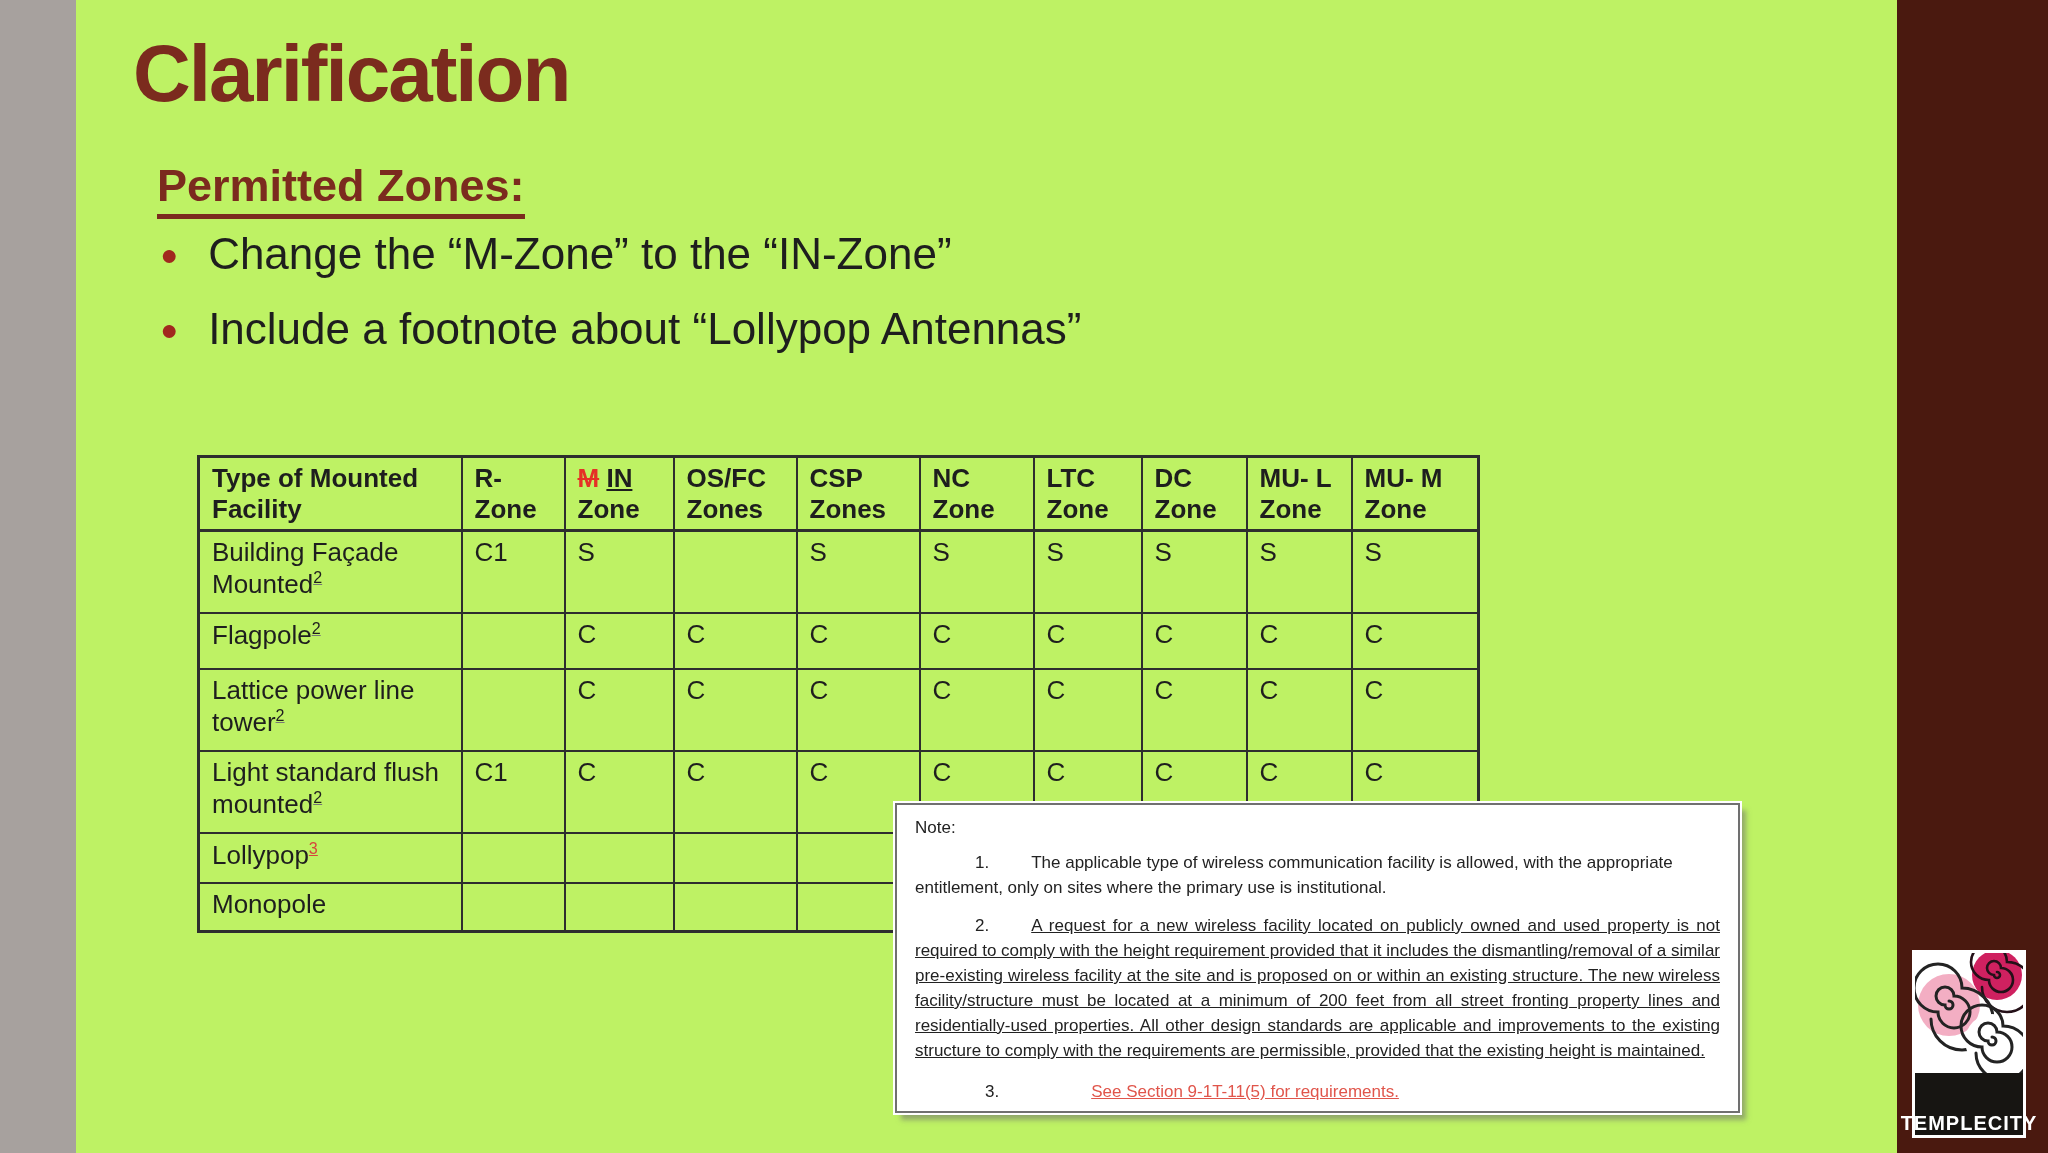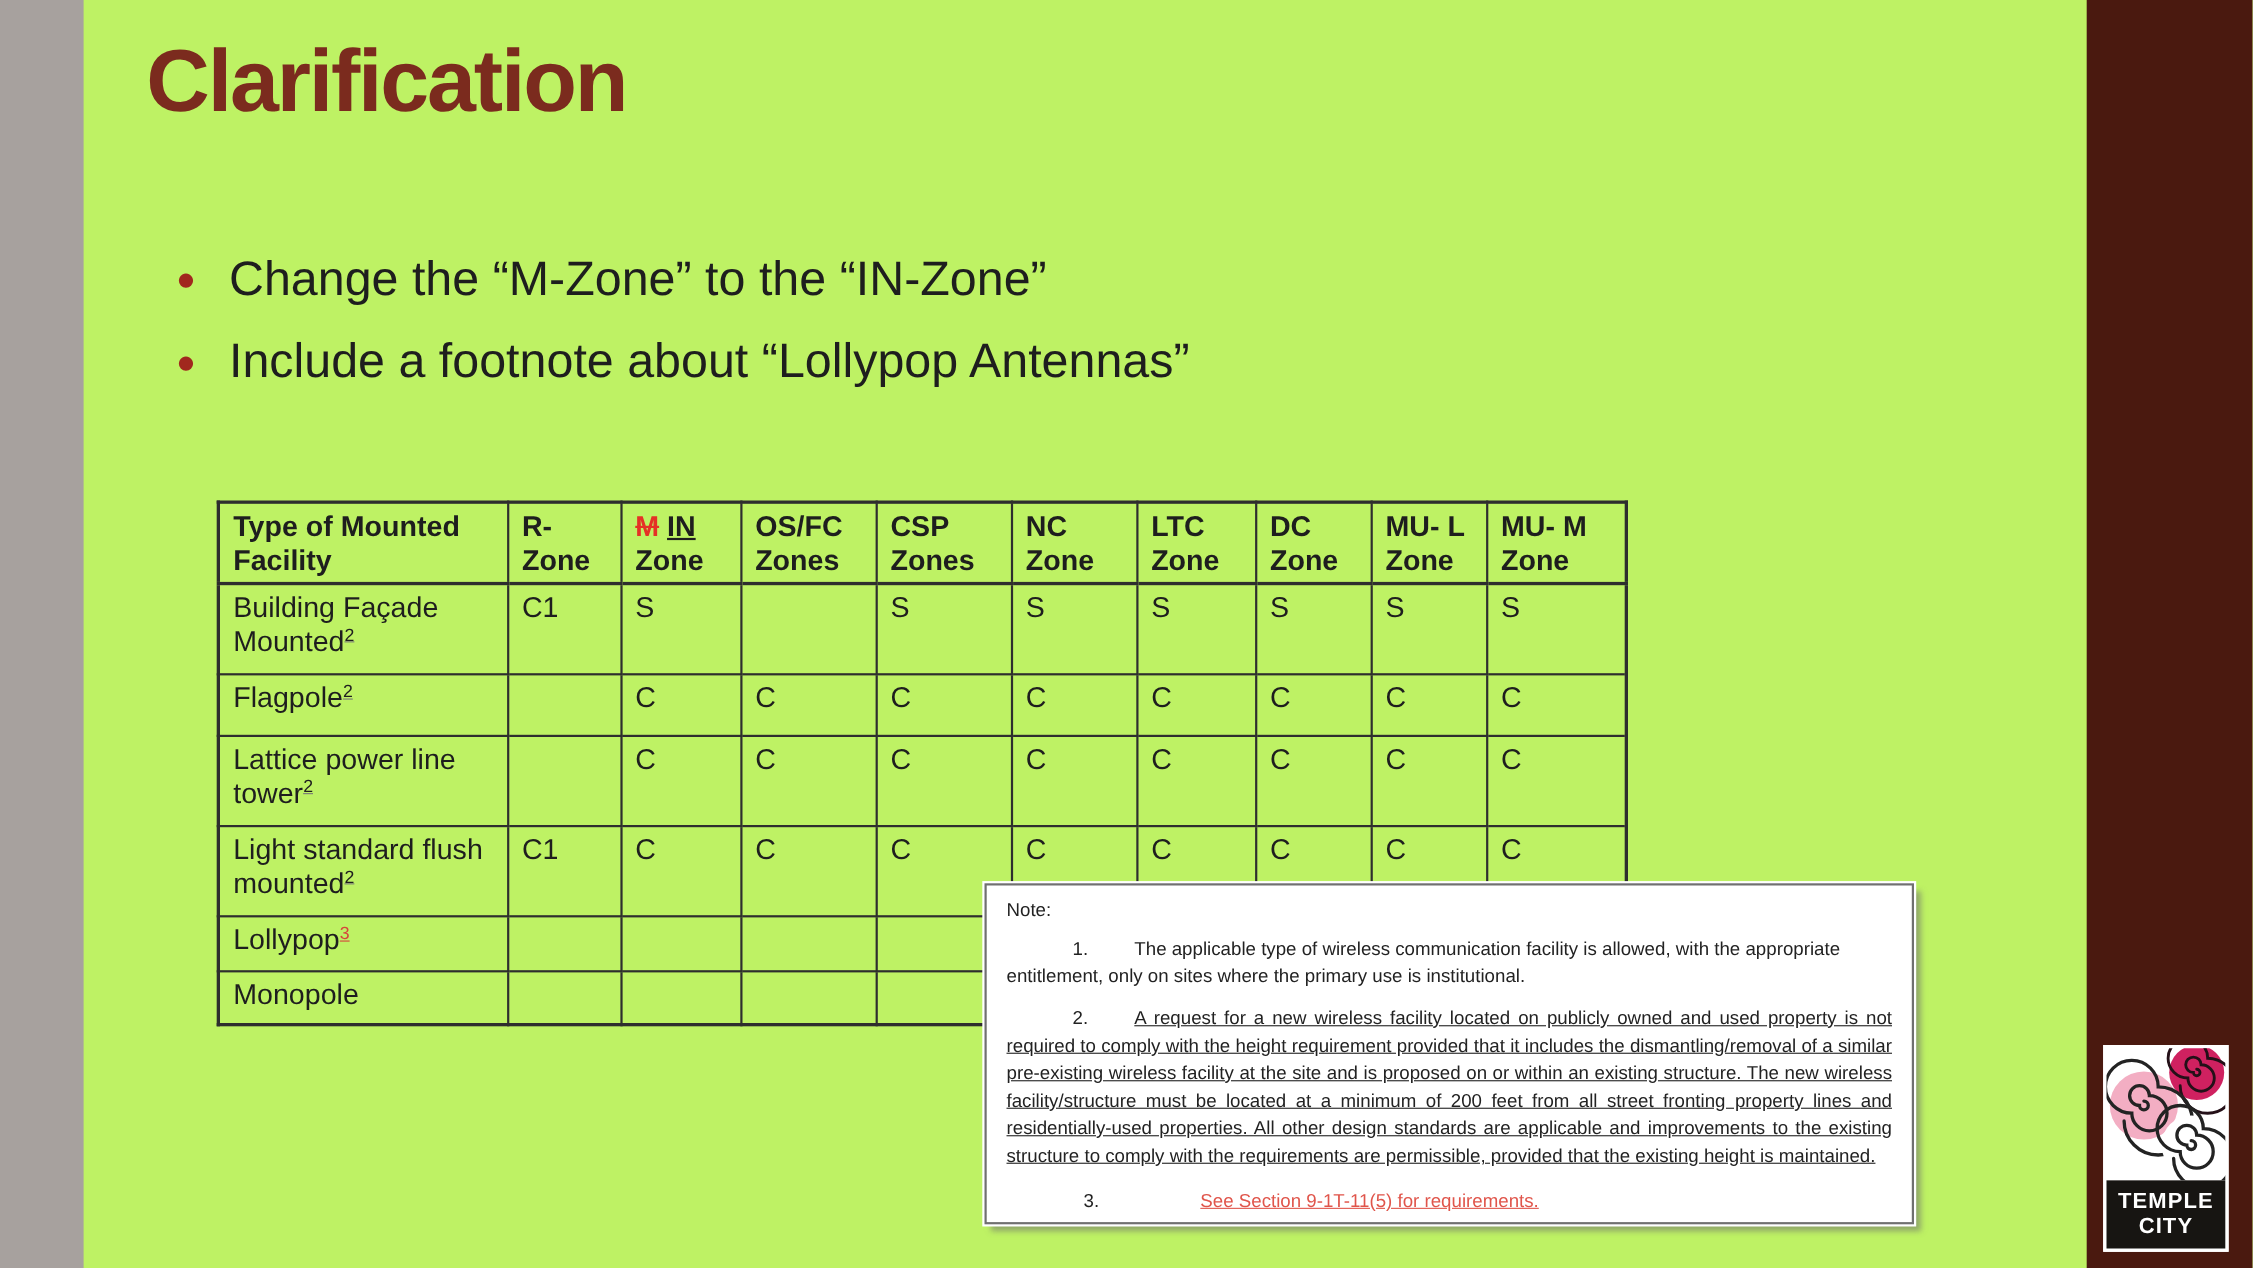--- a/index.html
+++ b/index.html
@@ -85,6 +85,7 @@
   <div class="sidebar-right"></div>
 
   <div class="slide-title">Clarification</div>
+  <div class="subtitle">Permitted Zones:</div>
 
   <ul class="bullets">
     <li>

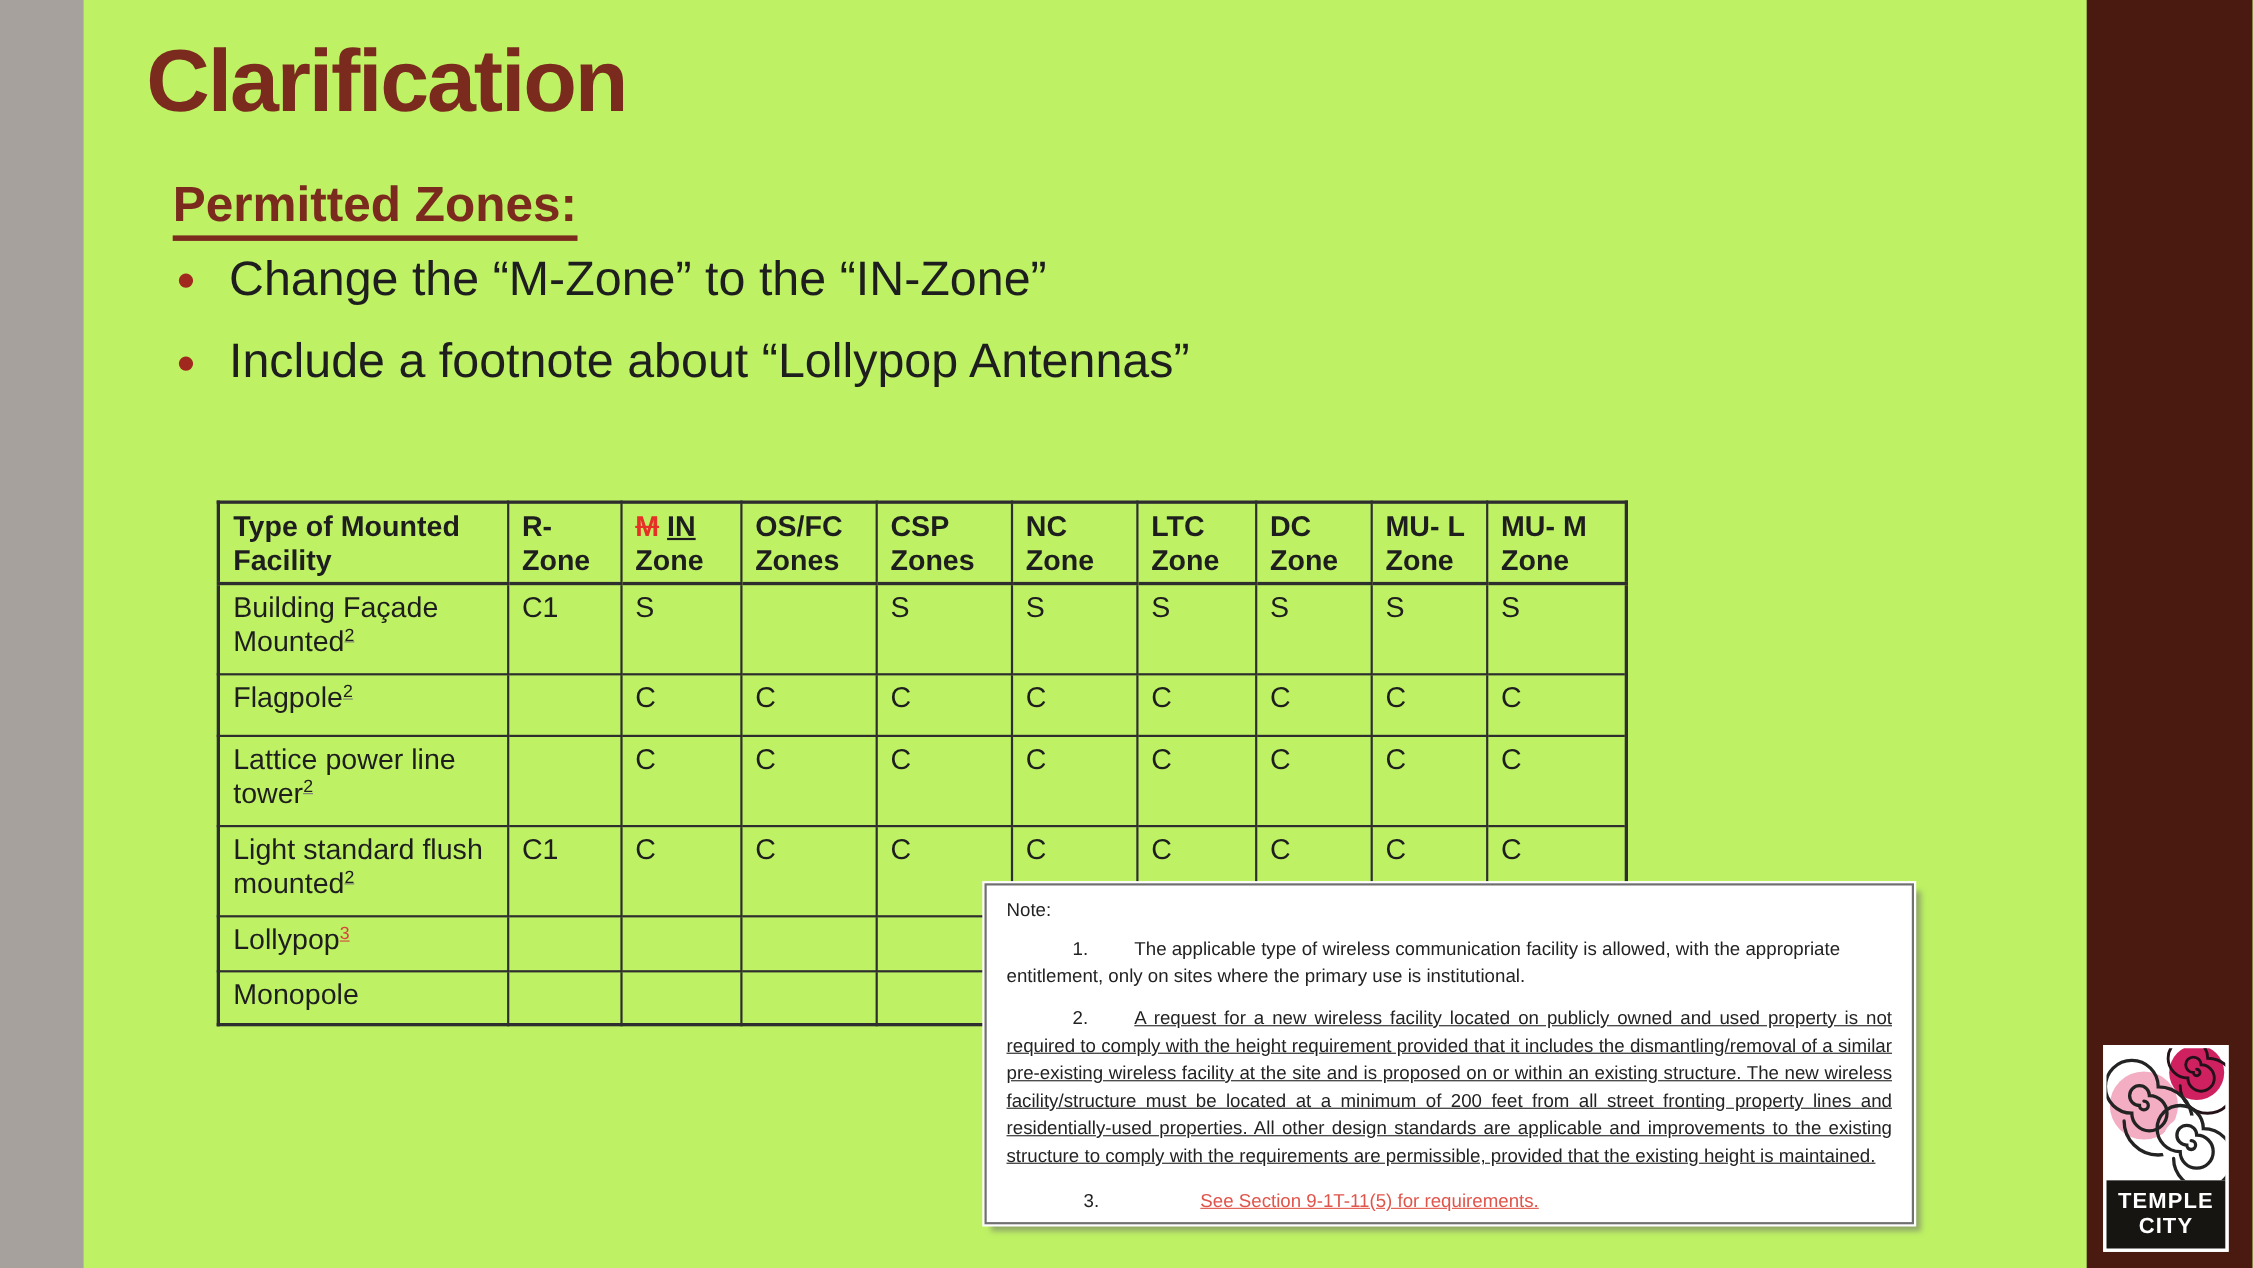--- a/index.html
+++ b/index.html
@@ -73,7 +73,7 @@
   .logo-flowers{width:108px;height:120px;display:block;}
   .logo-label{
     width:108px;height:62px;background:#171512;color:#ffffff;
-    display:flex;flex-direction:column;align-items:center;justify-content:center;
+    display:flex;flex-direction:row;align-items:flex-end;justify-content:center;
     font-weight:bold;font-size:20px;line-height:23px;letter-spacing:1px;text-align:center;
   }
 </style>

